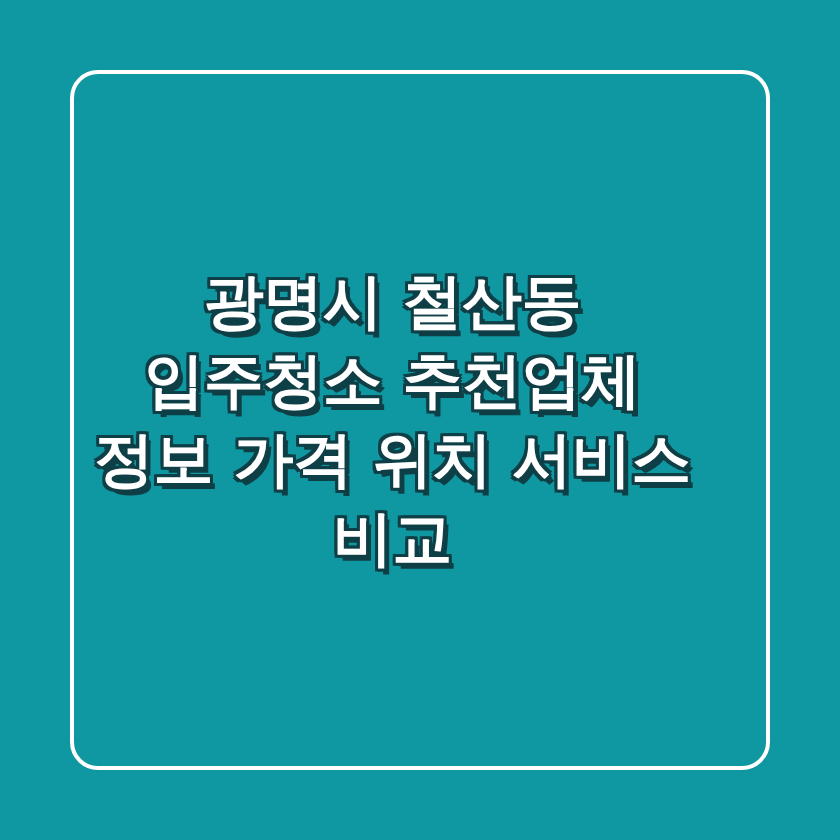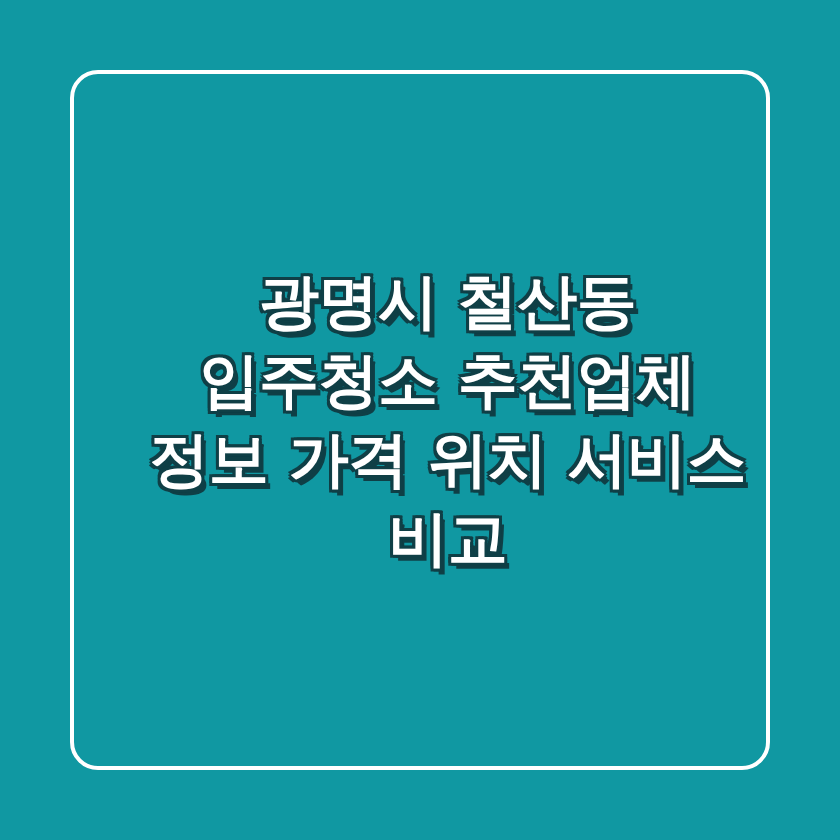--- a/index.html
+++ b/index.html
@@ -39,7 +39,7 @@
     height: 700px;
     display: flex;
     align-items: center;
-    justify-content: flex-end;
+    justify-content: flex-start;
     box-sizing: border-box;
     padding: 16px 24px;
   }

